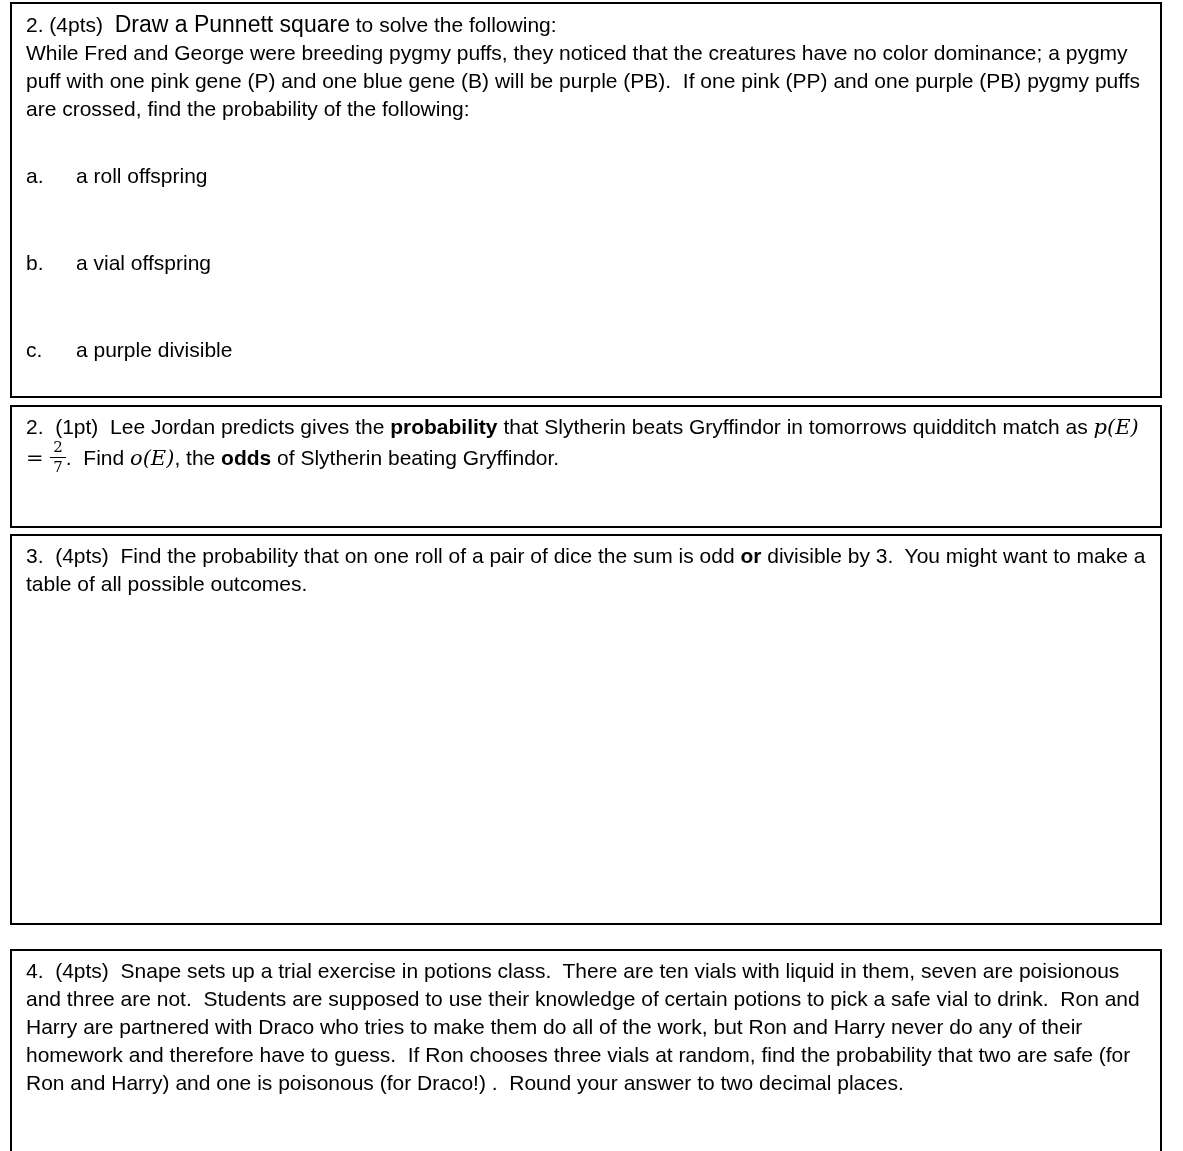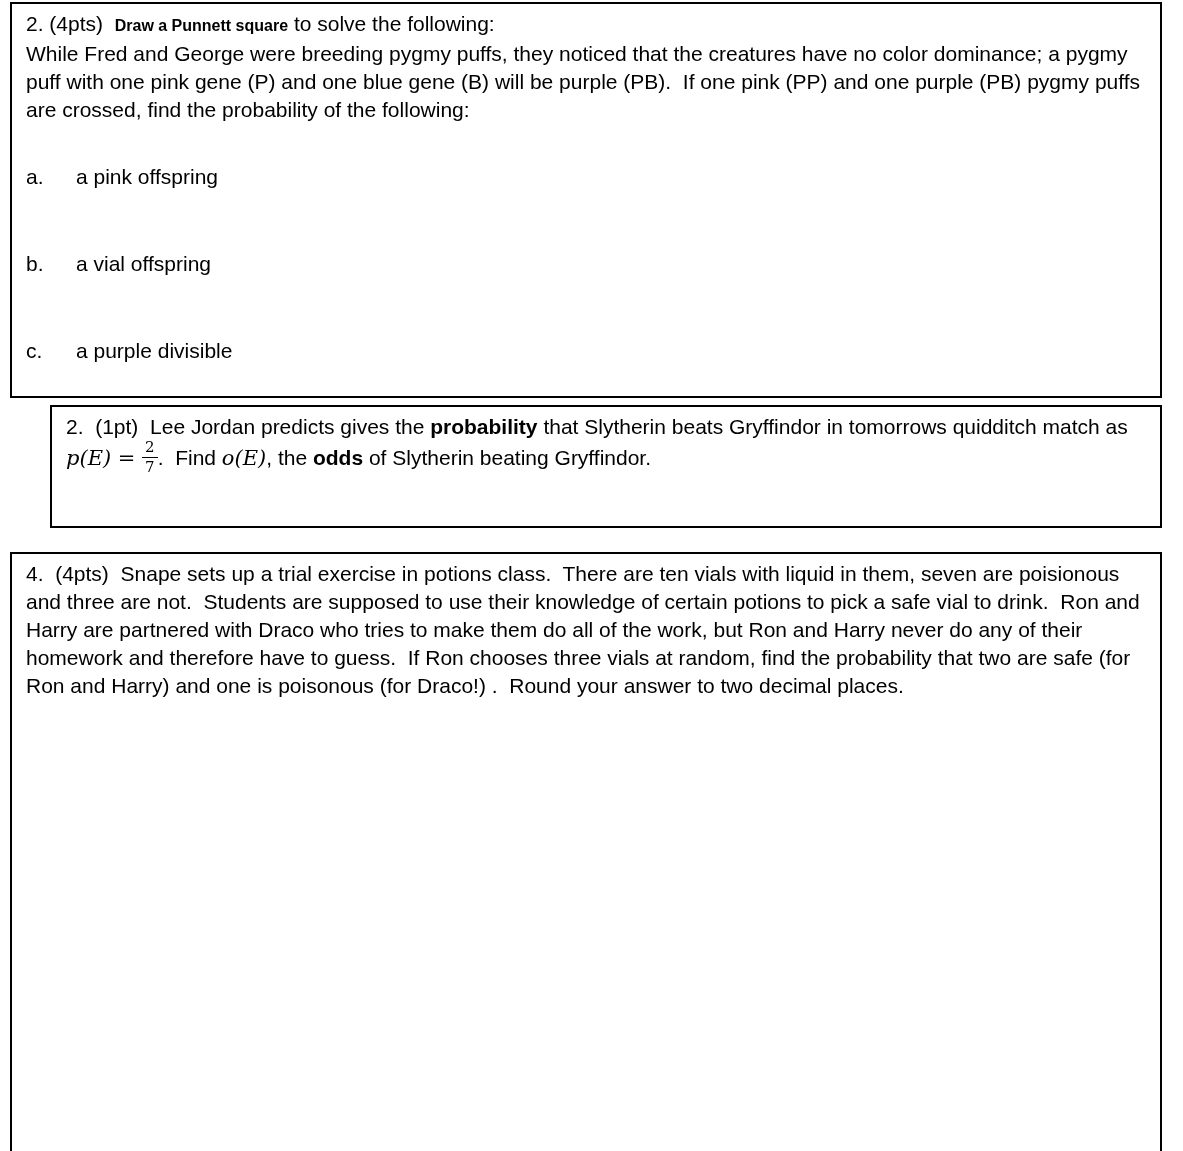--- a/index.html
+++ b/index.html
@@ -36,7 +36,7 @@
   .s3 { height: 391px; margin-top: 6px; }
   .s4 { flex: 1 1 auto; margin-top: 24px; border-bottom: none; }
   .b { font-weight: bold; }
-  .q1-title { font-weight: bold; font-size: 16px; }
+  .q1-title { font-weight: normal; font-size: 23px; }
   .item { display: flex; }
   .item-a { margin-top: 39px; }
   .item-b { margin-top: 59px; }

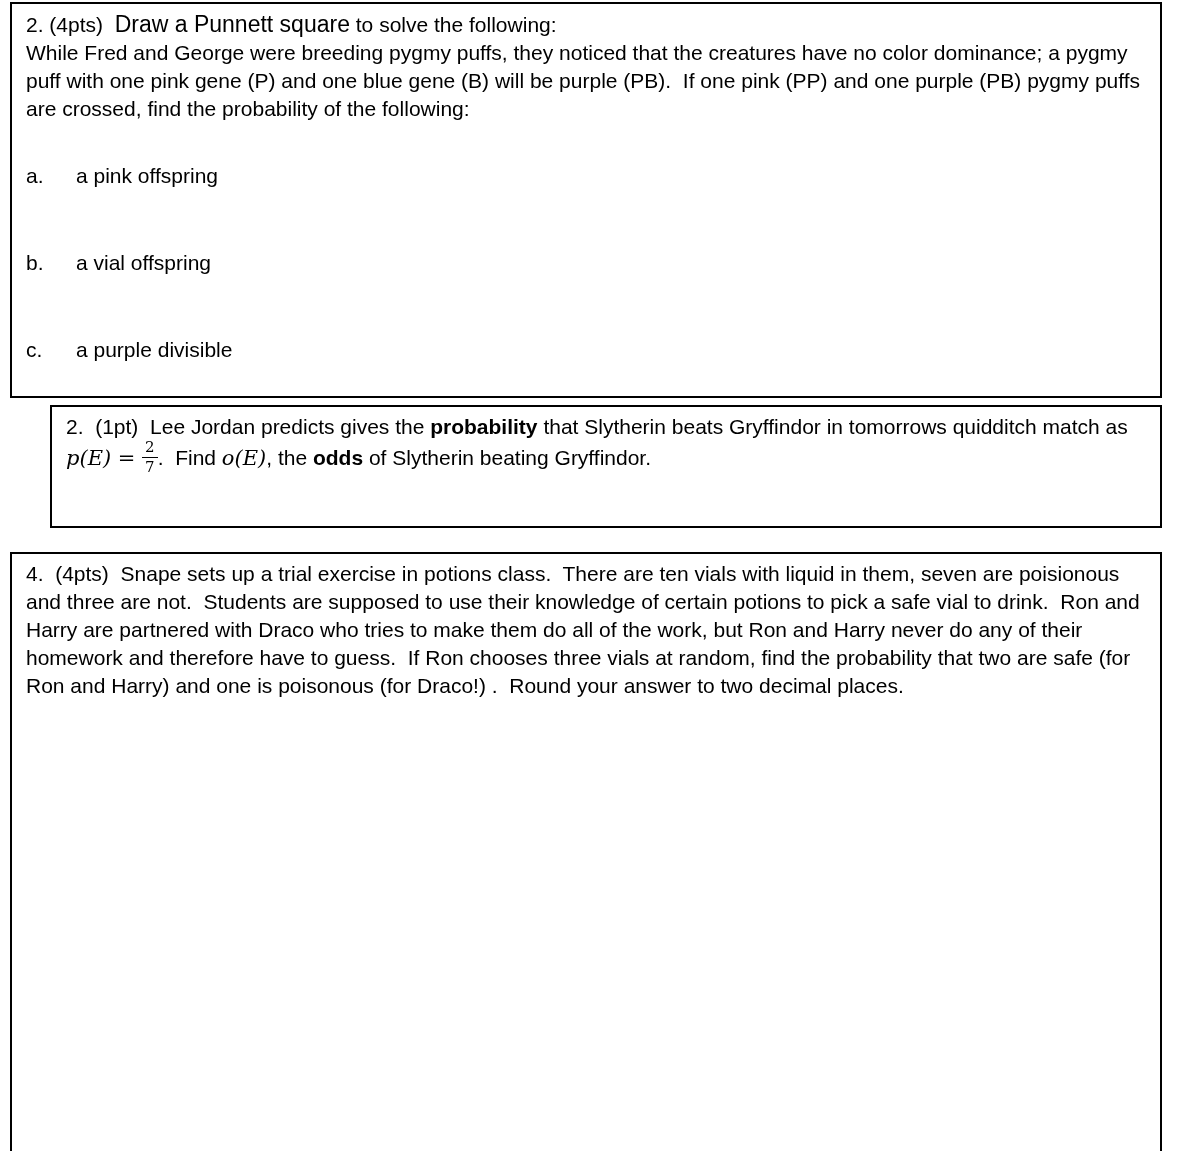--- a/index.html
+++ b/index.html
@@ -79,7 +79,7 @@
     <p>While Fred and George were breeding pygmy puffs, they noticed that the creatures have no color dominance; a pygmy puff with one pink gene (P) and one blue gene (B) will be purple (PB).  If one pink (PP) and one purple (PB) pygmy puffs are crossed, find the probability of the following:</p>
     <div class="item item-a">
       <span class="item-label">a.</span>
-      <span>a pink offspring</span>
+      <span>a roll offspring</span>
     </div>
     <div class="item item-b">
       <span class="item-label">b.</span>

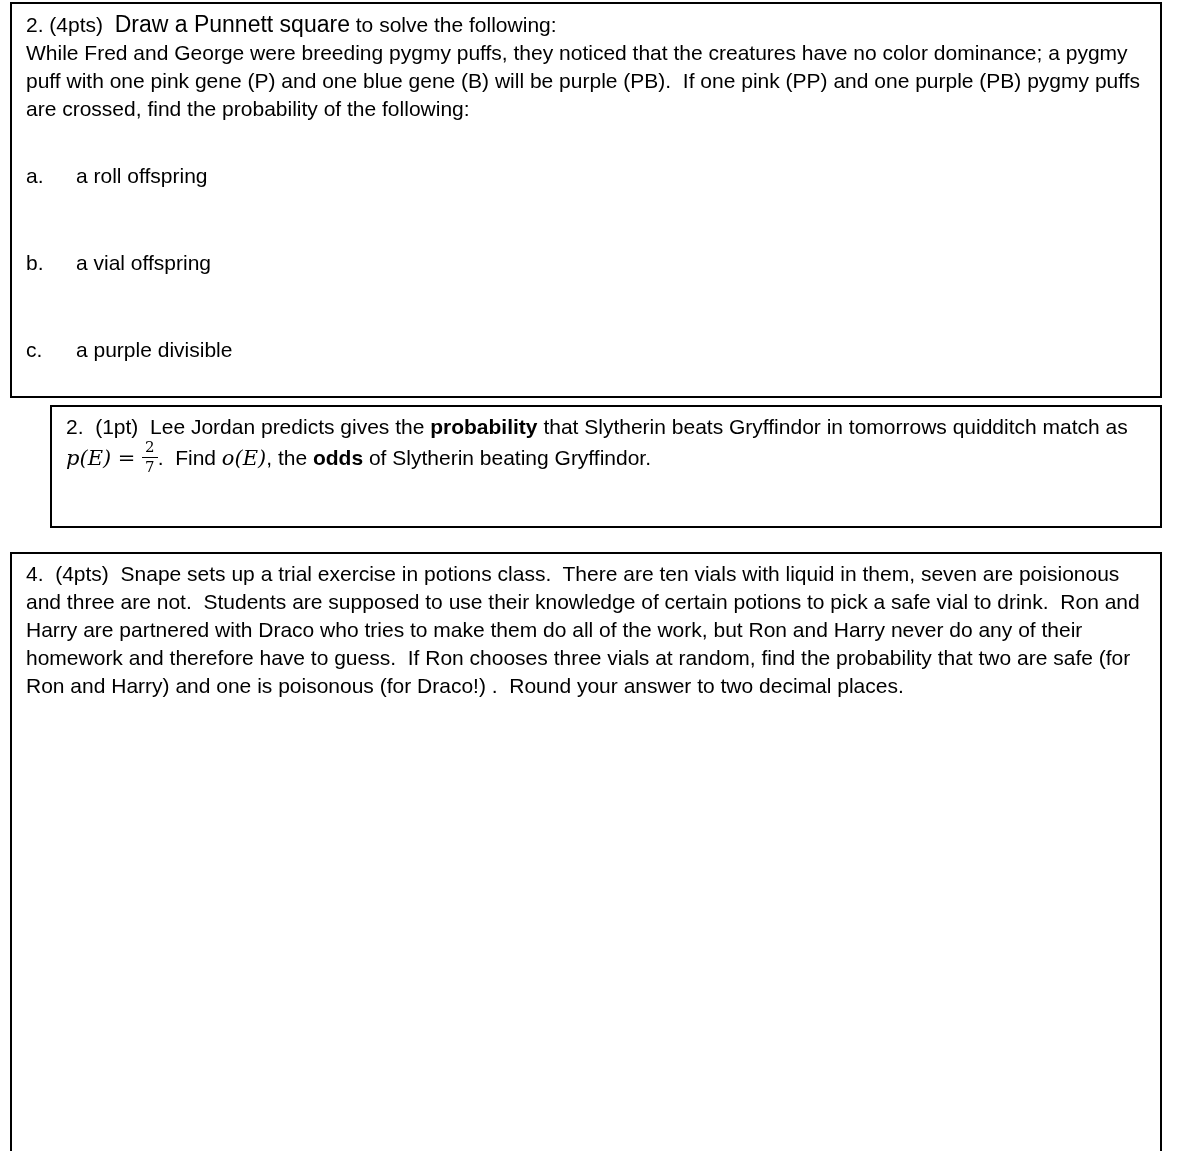--- a/index.html
+++ b/index.html
@@ -32,7 +32,7 @@
   }
   .cell p { margin: 0; white-space: pre-wrap; }
   .s1 { height: 396px; }
-  .s2 { height: 123px; margin-top: 7px; margin-left: 40px; }
+  .s2 { height: 123px; margin-top: 7px; }
   .s3 { height: 391px; margin-top: 6px; }
   .s4 { flex: 1 1 auto; margin-top: 24px; border-bottom: none; }
   .b { font-weight: bold; }

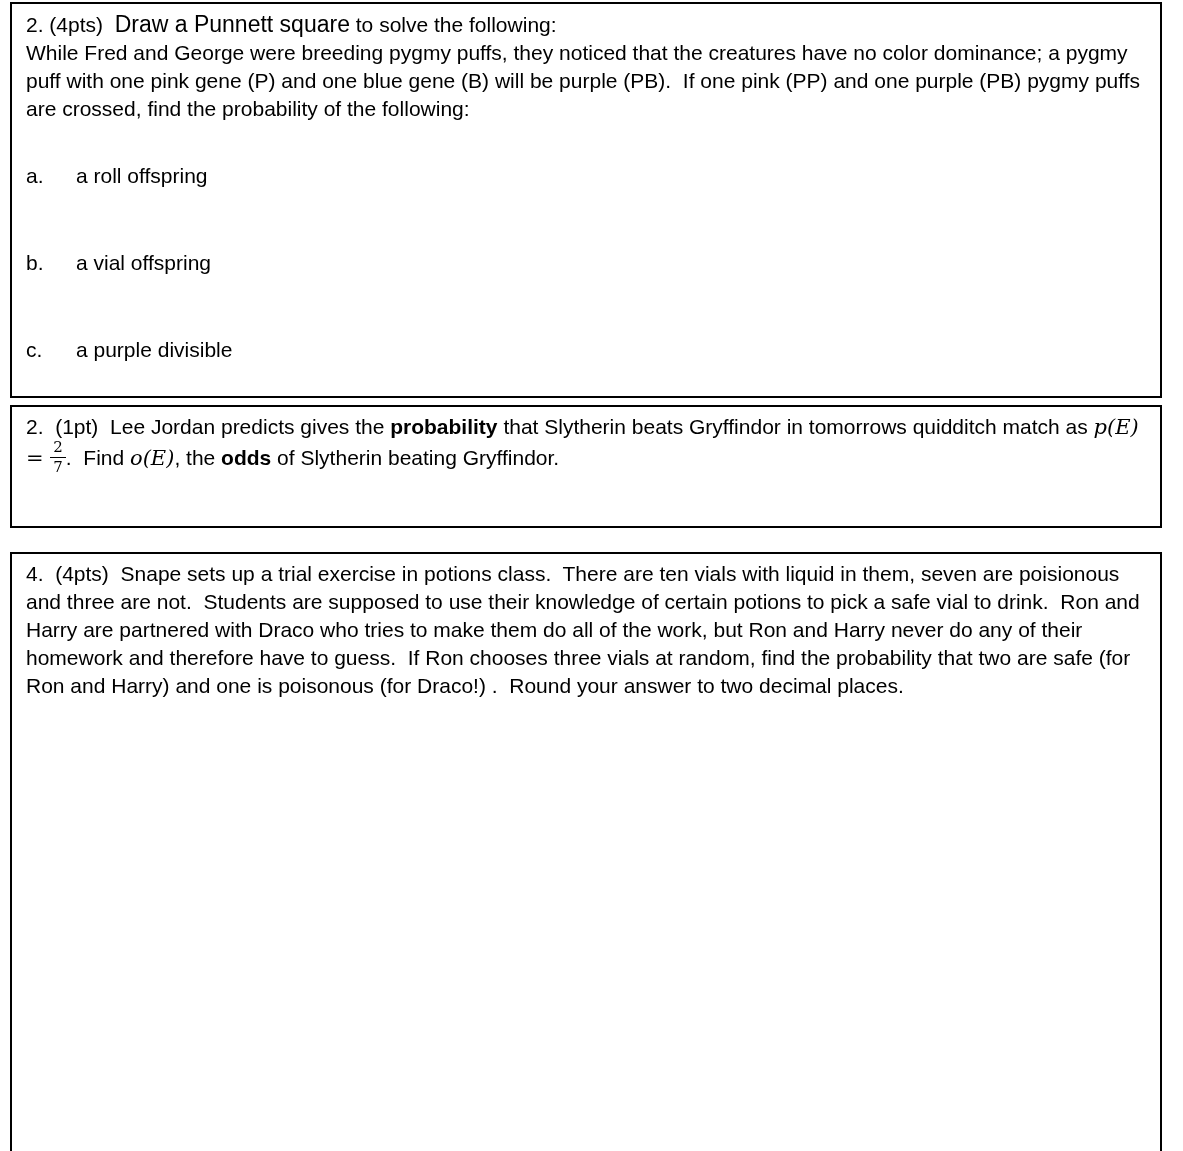--- a/index.html
+++ b/index.html
@@ -95,6 +95,9 @@
     <p><span>2.  (1pt)  Lee Jordan predicts gives the </span><span class="b">probability</span><span> that Slytherin beats Gryffindor in tomorrows quidditch match as </span><span class="math">p(E) = </span><span class="frac"><span class="num">2</span><span class="den">7</span></span><span>.  Find </span><span class="math">o(E)</span><span>, the </span><span class="b">odds</span><span> of Slytherin beating Gryffindor.</span></p>
   </div>
 
+  <div class="cell s3">
+    <p><span>3.  (4pts)  Find the probability that on one roll of a pair of dice the sum is odd </span><span class="b">or</span><span> divisible by 3.  You might want to make a table of all possible outcomes.</span></p>
+  </div>
 
   <div class="cell s4">
     <p>4.  (4pts)  Snape sets up a trial exercise in potions class.  There are ten vials with liquid in them, seven are poisionous and three are not.  Students are supposed to use their knowledge of certain potions to pick a safe vial to drink.  Ron and Harry are partnered with Draco who tries to make them do all of the work, but Ron and Harry never do any of their homework and therefore have to guess.  If Ron chooses three vials at random, find the probability that two are safe (for Ron and Harry) and one is poisonous (for Draco!) .  Round your answer to two decimal places.</p>

